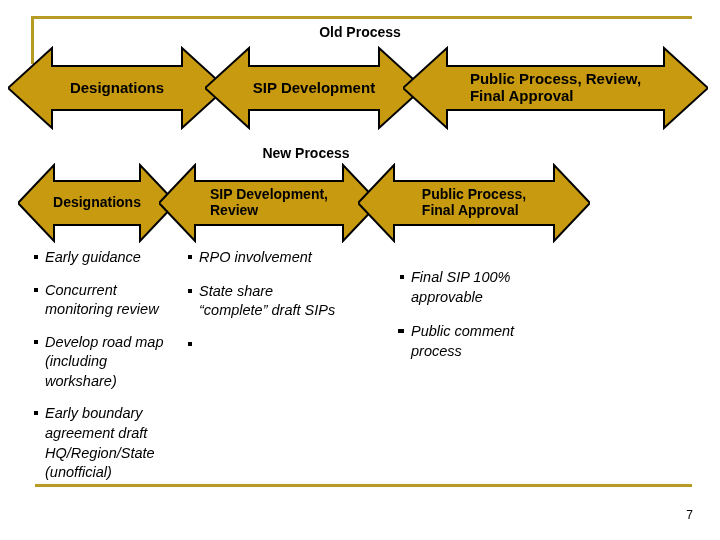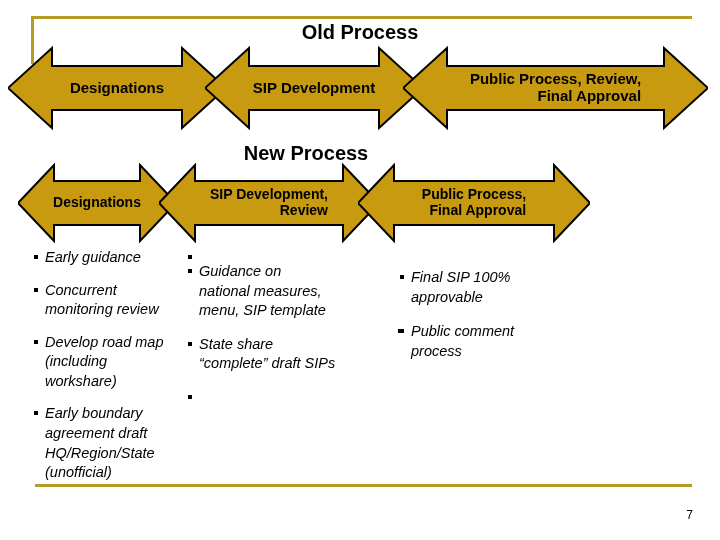--- a/index.html
+++ b/index.html
@@ -54,7 +54,7 @@
     text-align: center;
     font-weight: bold;
     color: #000000;
-    font-size: 20px;
+    font-size: 14px;
     letter-spacing: 0px;
     line-height: 20px;
   }

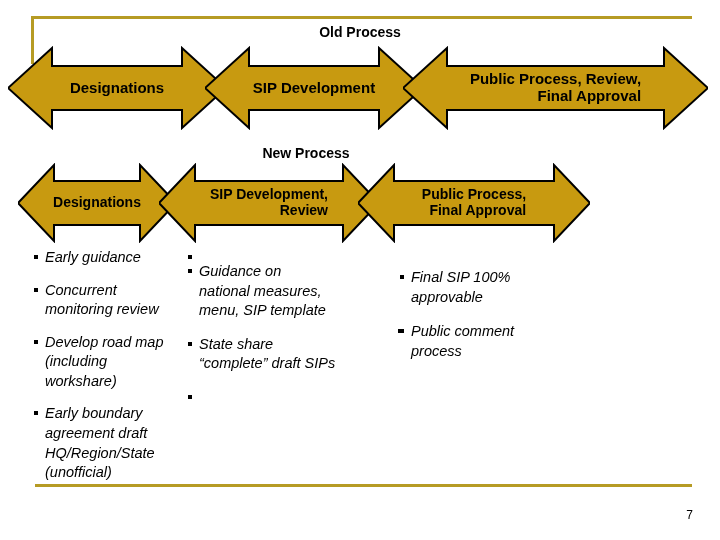--- a/index.html
+++ b/index.html
@@ -86,7 +86,7 @@
   .arrow-label {
     position: relative;
     z-index: 2;
-    text-align: right;
+    text-align: left;
     color: #000000;
     font-weight: bold;
     line-height: 1.12;

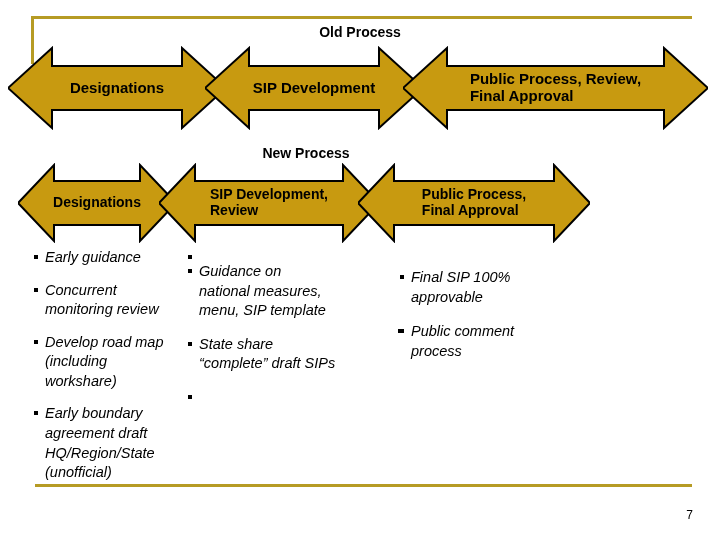--- a/index.html
+++ b/index.html
@@ -249,6 +249,7 @@
     <div class="column" id="column-sip">
       <div class="bullet-item">
         <span class="bullet-mark"></span>
+        <span>RPO involvement</span>
       </div>
       <div class="bullet-item">
         <span class="bullet-mark"></span>

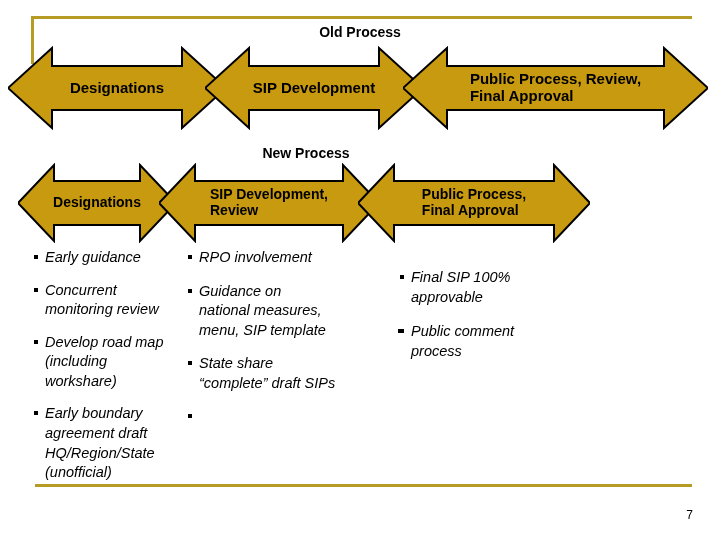--- a/index.html
+++ b/index.html
@@ -253,7 +253,6 @@
       </div>
       <div class="bullet-item">
         <span class="bullet-mark"></span>
-        <span>Guidance on national measures, menu, SIP template</span>
       </div>
       <div class="bullet-item">
         <span class="bullet-mark"></span>

